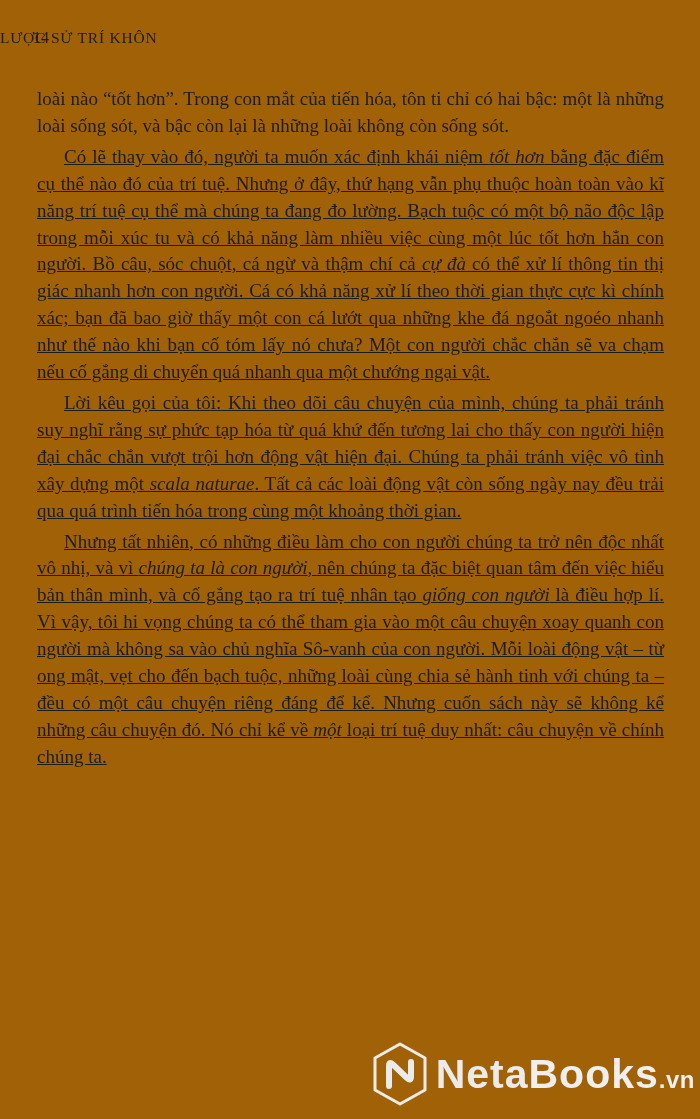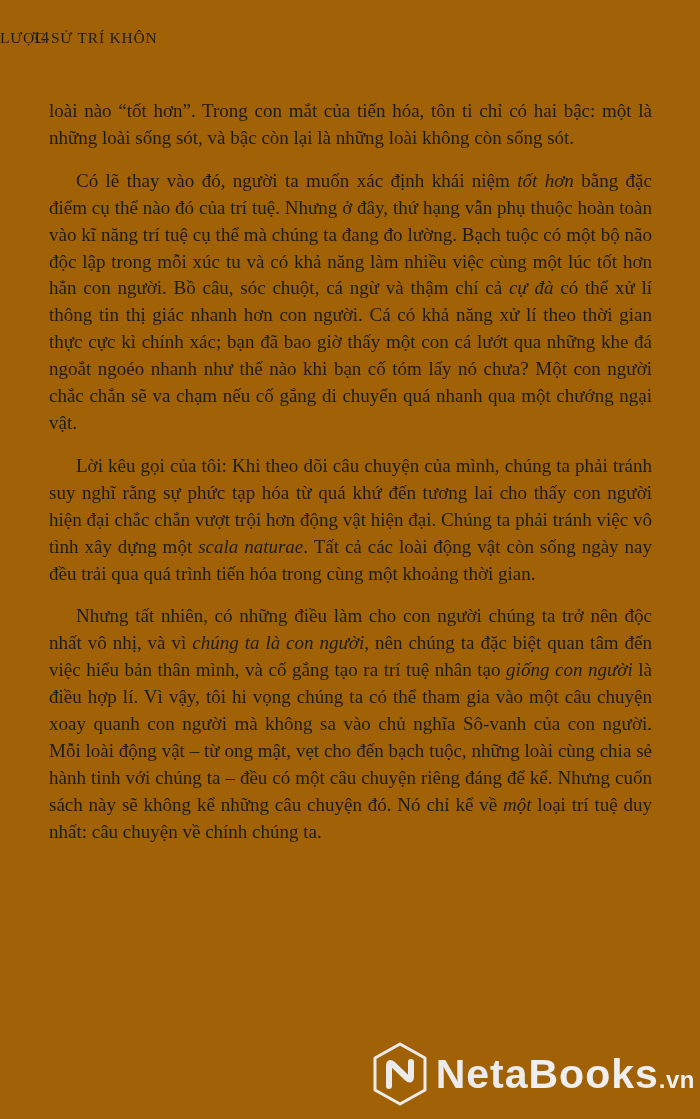--- a/index.html
+++ b/index.html
@@ -37,7 +37,7 @@
     text-align: justify;
     text-justify: inter-word;
   }
-  .body-text p { margin: 16px; }
+  .body-text p { margin: 4px; }
   .body-text p.indent { text-indent: 27px; }
   .body-text .it { font-style: italic; }
   .watermark {

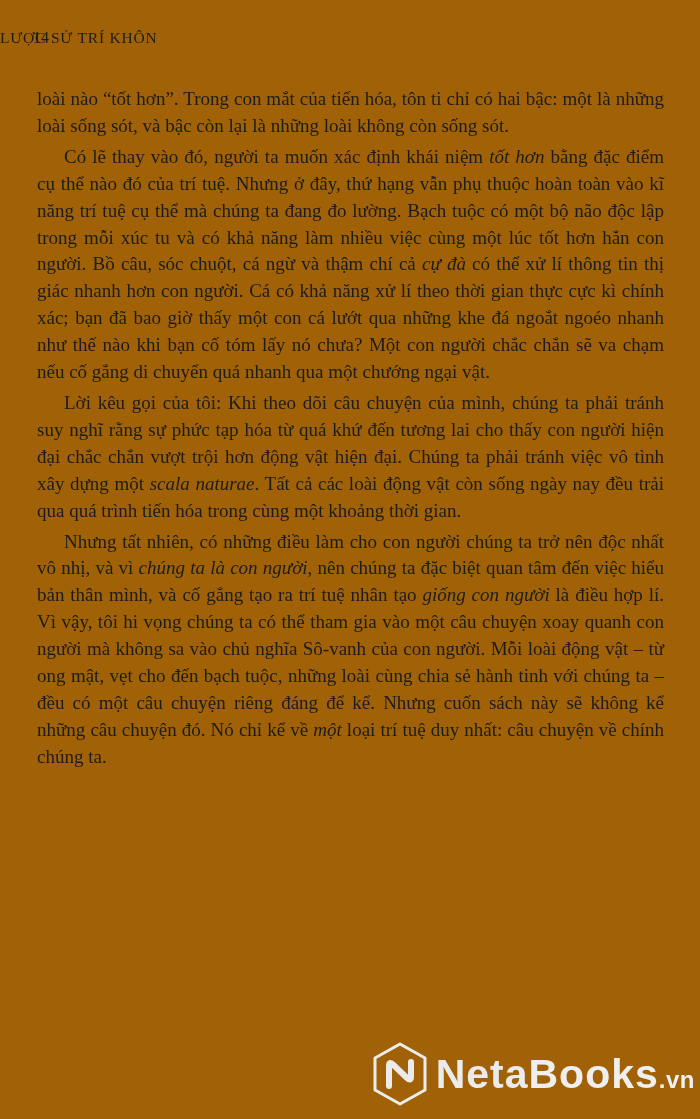--- a/index.html
+++ b/index.html
@@ -38,7 +38,7 @@
     text-justify: inter-word;
   }
   .body-text p { margin: 4px; }
-  .body-text p.indent { text-indent: 27px; }
+  .body-text p.indent { text-indent: 27px; text-decoration: underline; }
   .body-text .it { font-style: italic; }
   .watermark {
     position: absolute;

